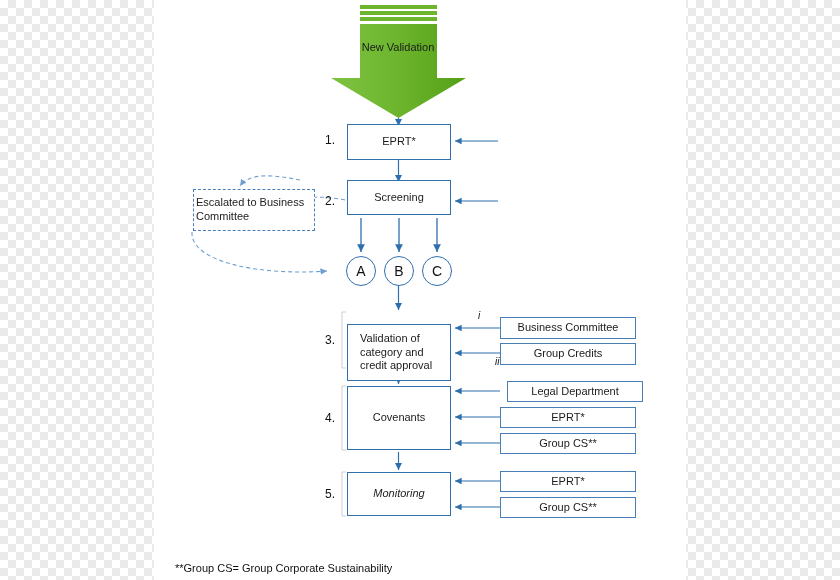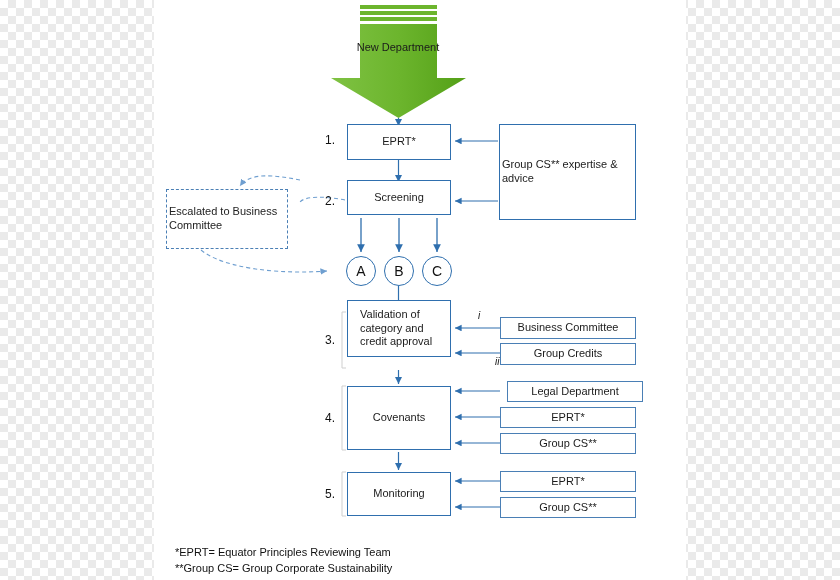--- a/index.html
+++ b/index.html
@@ -170,7 +170,7 @@
   </svg>
 
   <div class="arrowtext" style="left:344px; top:40px;">
-    <span>New Department</span>
+    <span>New Validation</span>
   </div>
 
   <div class="steplabel" style="left:325px; top:133px;">1.</div>

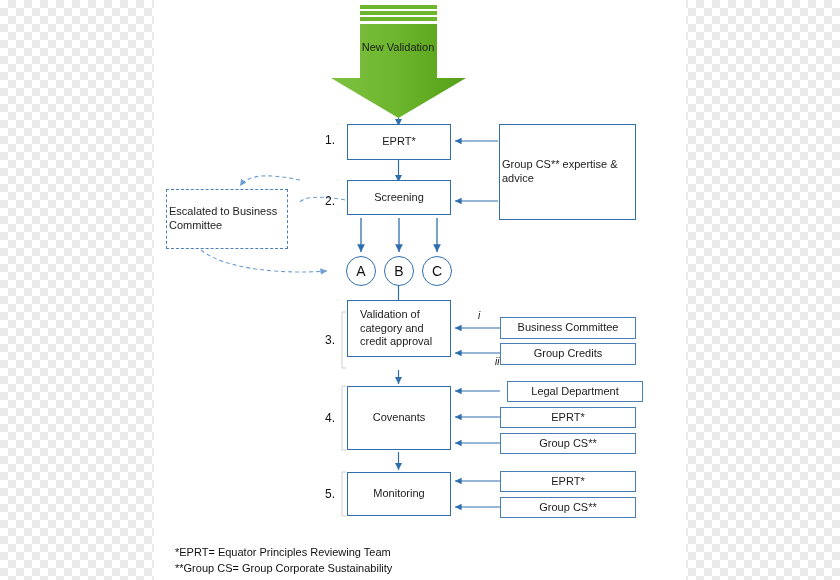--- a/index.html
+++ b/index.html
@@ -199,9 +199,6 @@
     <span>Escalated to Business Committee</span>
   </div>
 
-  <div class="node" style="left:499px; top:124px; width:137px; height:96px;">
-    <span>Group CS** expertise &amp; advice</span>
-  </div>
 
   <div class="circle" style="left:346px; top:256px;">
     <span>A</span>

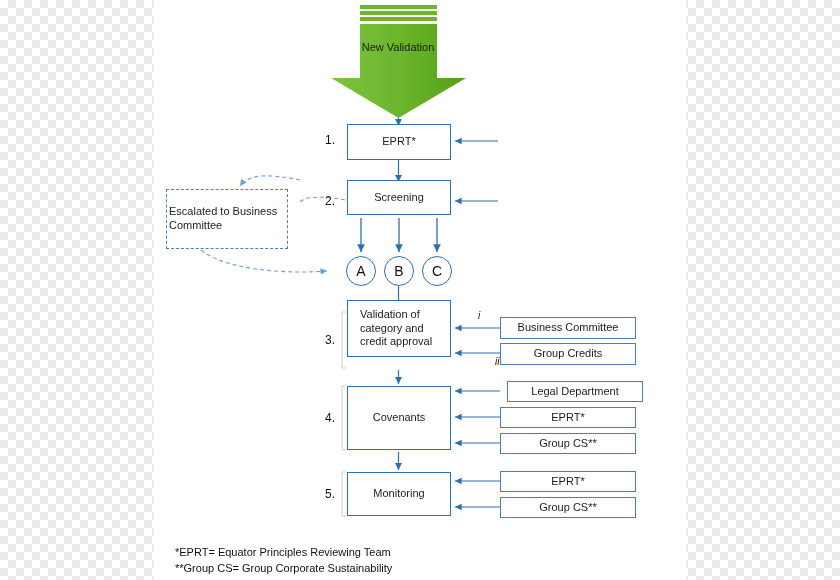--- a/index.html
+++ b/index.html
@@ -195,7 +195,7 @@
     <span>Monitoring</span>
   </div>
 
-  <div class="node dashed" style="left:166px; top:189px; width:122px; height:60px;">
+  <div class="node dashed" style="left:193px; top:189px; width:122px; height:42px;">
     <span>Escalated to Business Committee</span>
   </div>
 

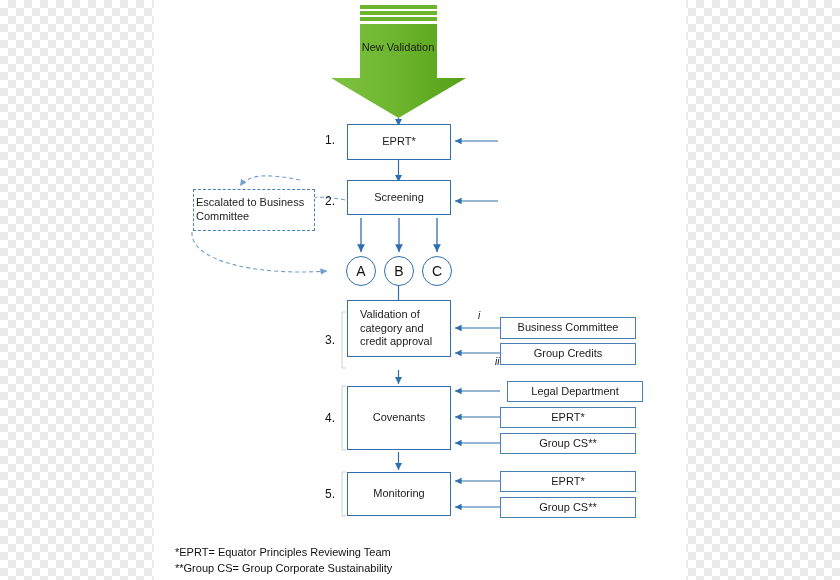--- a/index.html
+++ b/index.html
@@ -185,7 +185,7 @@
   <div class="node" style="left:347px; top:180px; width:104px; height:35px;">
     <span>Screening</span>
   </div>
-  <div class="node" style="left:347px; top:300px; width:104px; height:57px;padding-left:12px;">
+  <div class="node" style="left:347px; top:324px; width:104px; height:57px;padding-left:12px;">
     <span>Validation of category and credit approval</span>
   </div>
   <div class="node" style="left:347px; top:386px; width:104px; height:64px;">

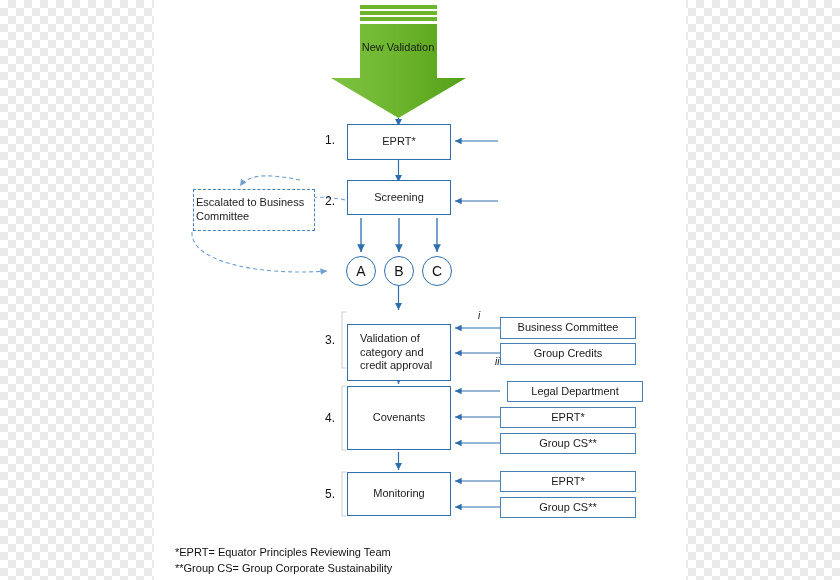--- a/index.html
+++ b/index.html
@@ -191,7 +191,7 @@
   <div class="node" style="left:347px; top:386px; width:104px; height:64px;">
     <span>Covenants</span>
   </div>
-  <div class="node" style="left:347px; top:472px; width:104px; height:44px;">
+  <div class="node" style="left:347px; top:472px; width:104px; height:44px;font-style:italic;">
     <span>Monitoring</span>
   </div>
 

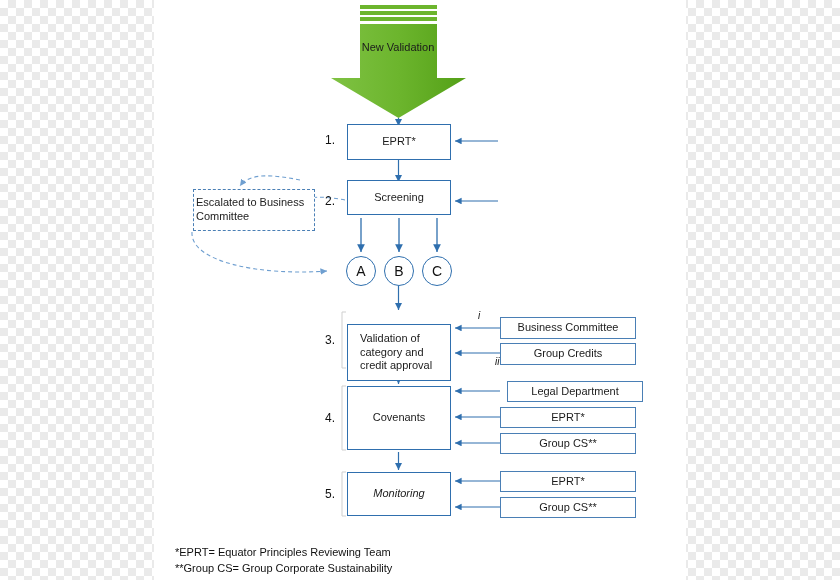--- a/index.html
+++ b/index.html
@@ -235,7 +235,6 @@
     <span>Group CS**</span>
   </div>
 
-  <div class="footnote" style="left:175px; top:545px;">*EPRT= Equator Principles Reviewing Team</div>
   <div class="footnote" style="left:175px; top:561px;">**Group CS= Group Corporate Sustainability</div>
 </div>
 

